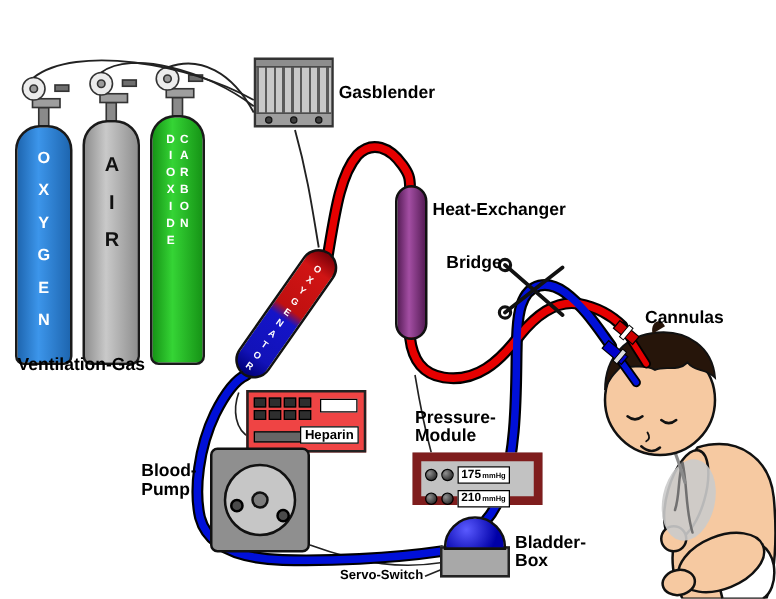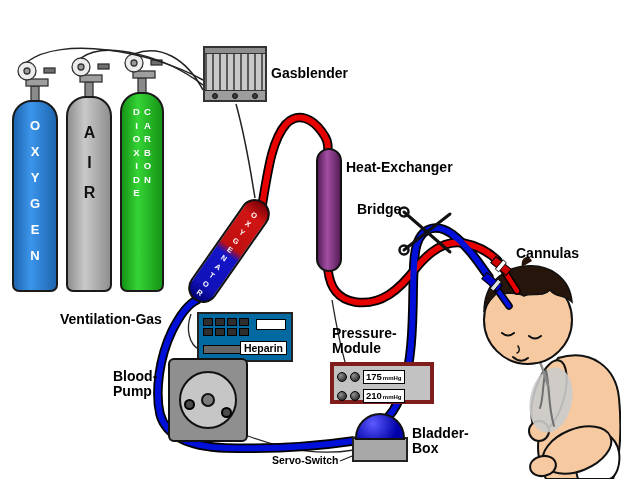--- a/index.html
+++ b/index.html
@@ -71,7 +71,7 @@
                   background:radial-gradient(circle at 35% 38%,#5a5aff,#0000a8 75%); }
 
   
-  #lbl-ventilation { left:14px; top:312px;margin-left:46px; }
+  #lbl-ventilation { left:14px; top:284px; }
   #lbl-gasblender { left:271px; top:66px; }
   #lbl-heat-exchanger { left:346px; top:160px; }
   #lbl-bridge { left:357px; top:202px; }

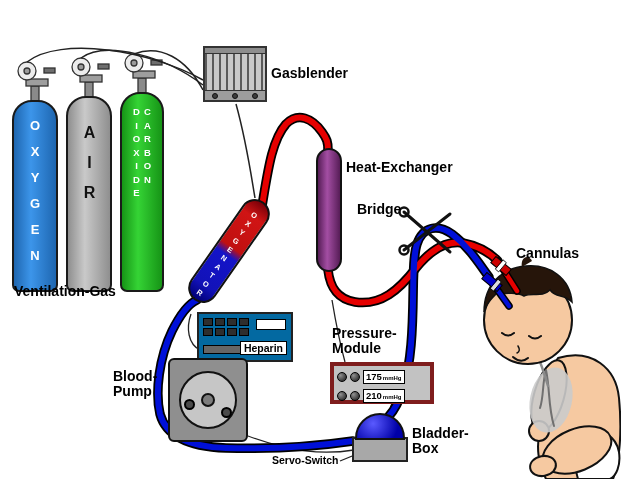--- a/index.html
+++ b/index.html
@@ -51,7 +51,7 @@
   .pm-unit { font-weight:bold; font-size:6px; margin-left:1px; }
 
   
-  #heparin-device { position:absolute; left:197px; top:312px; width:96px; height:50px; background:#0369a1; border:2px solid #222; }
+  #heparin-device { position:absolute; left:197px; top:312px; width:96px; height:50px; background:#ef4444; border:2px solid #222; }
   #heparin-buttons { position:absolute; left:4px; top:4px; display:grid; grid-template-columns:repeat(4,10px); grid-auto-rows:8px; gap:2px; }
   #heparin-buttons span { background:#2e2e2e; border:1px solid #000; }
   #heparin-display { position:absolute; right:5px; top:5px; width:30px; height:11px; background:#fff; border:1px solid #000; }

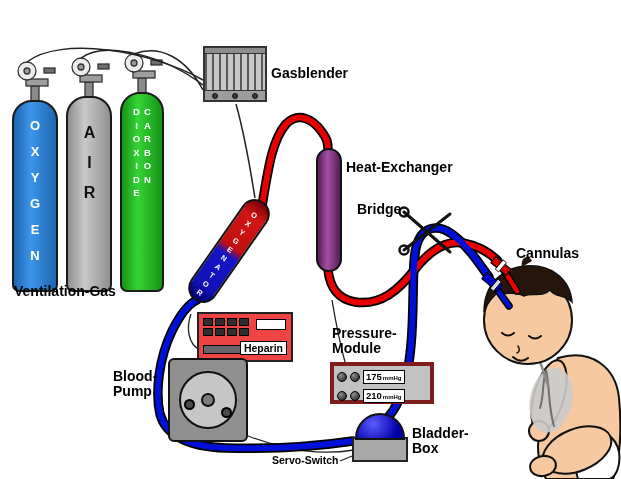--- a/index.html
+++ b/index.html
@@ -41,7 +41,7 @@
                     background:linear-gradient(90deg,#571d57,#a34ea3 42%,#571d57); }
 
   
-  #pressure-module { position:absolute; left:330px; top:362px; width:104px; height:42px; background:#c2c2c2; border:4px solid #7f1d1d;padding-left:17px; }
+  #pressure-module { position:absolute; left:330px; top:362px; width:104px; height:42px; background:#c2c2c2; border:7px solid #7f1d1d;padding-left:17px; }
   .pm-row { position:absolute; left:3px; display:flex; align-items:center; gap:3px; }
   .pm-row.r1 { top:4px; } .pm-row.r2 { top:23px; }
   .pm-knob { width:10px; height:10px; border-radius:50%; background:radial-gradient(circle at 32% 32%,#909090,#3a3a3a 70%); border:1px solid #000; }

